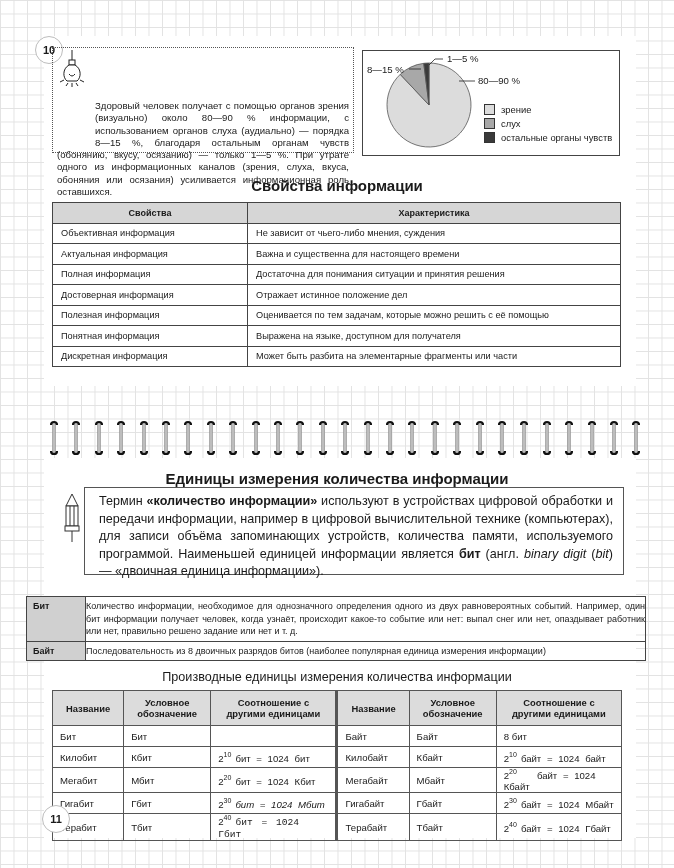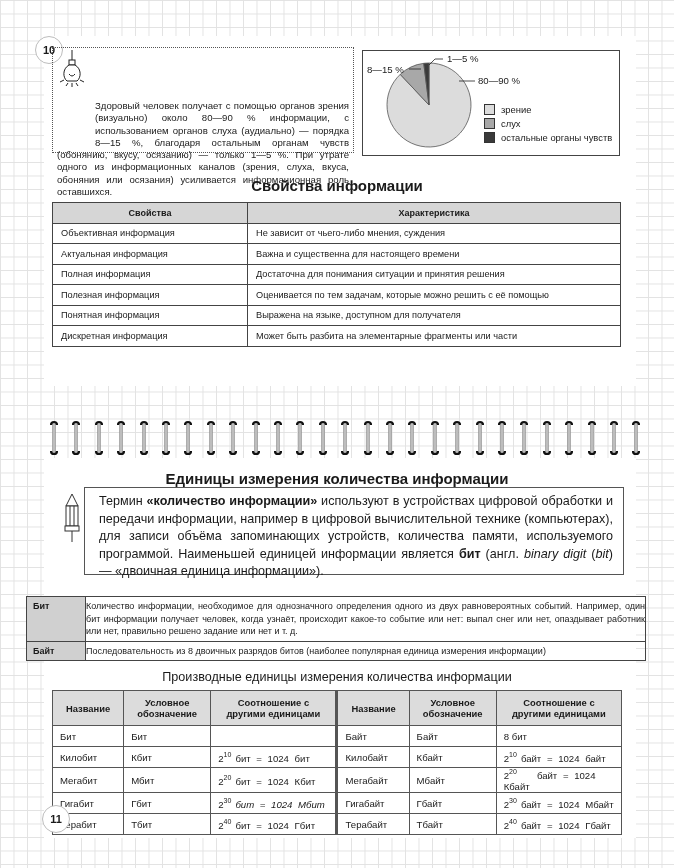--- a/index.html
+++ b/index.html
@@ -132,6 +132,10 @@
         <td>Достаточна для понимания ситуации и принятия решения</td>
       </tr>
       <tr>
+        <td>Достоверная информация</td>
+        <td>Отражает истинное положение дел</td>
+      </tr>
+      <tr>
         <td>Полезная информация</td>
         <td>Оценивается по тем задачам, которые можно решить с её помощью</td>
       </tr>

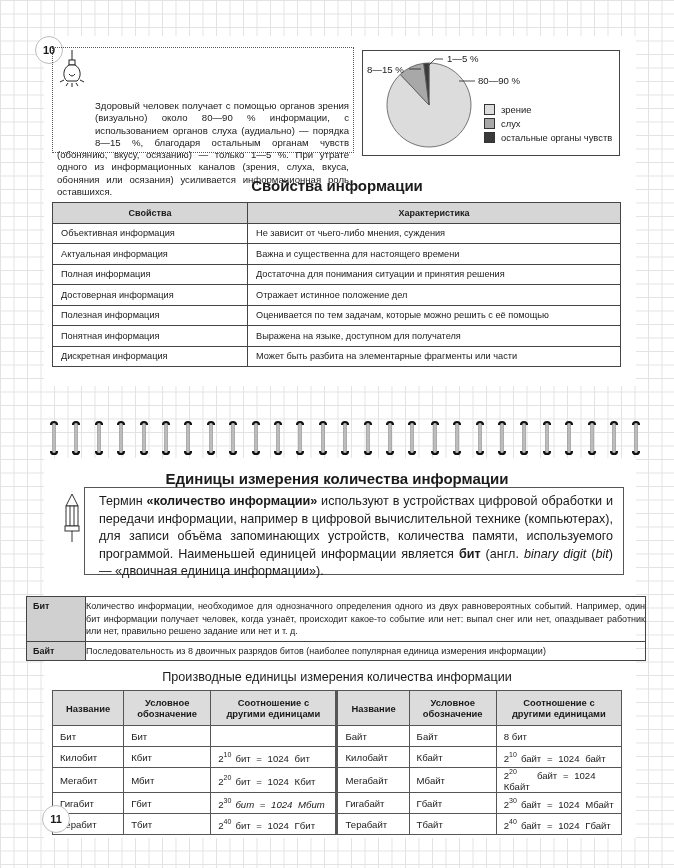--- a/index.html
+++ b/index.html
@@ -363,7 +363,7 @@
       <tr>
         <td>Терабит</td>
         <td>Тбит</td>
-        <td><span>2</span><sup>40</sup><span style="margin-left: 4px; word-spacing: 3px;">бит = 1024 Гбит</span></td>
+        <td><span>2</span><sup>40</sup><span style="margin-left: 4px; word-spacing: 3px; font-family: Liberation Mono, monospace;">бит = 1024 Гбит</span></td>
         <td class="sep">Терабайт</td>
         <td>Тбайт</td>
         <td><span>2</span><sup>40</sup><span style="margin-left: 4px; word-spacing: 3px;">байт = 1024 Гбайт</span></td>

